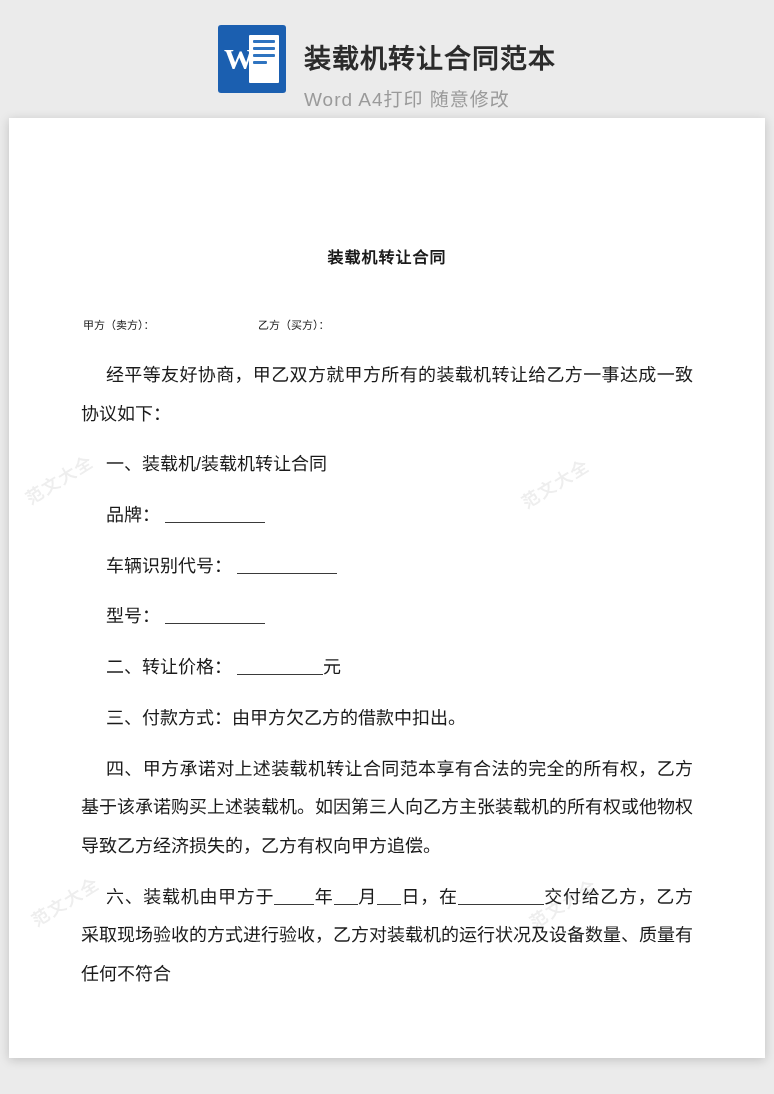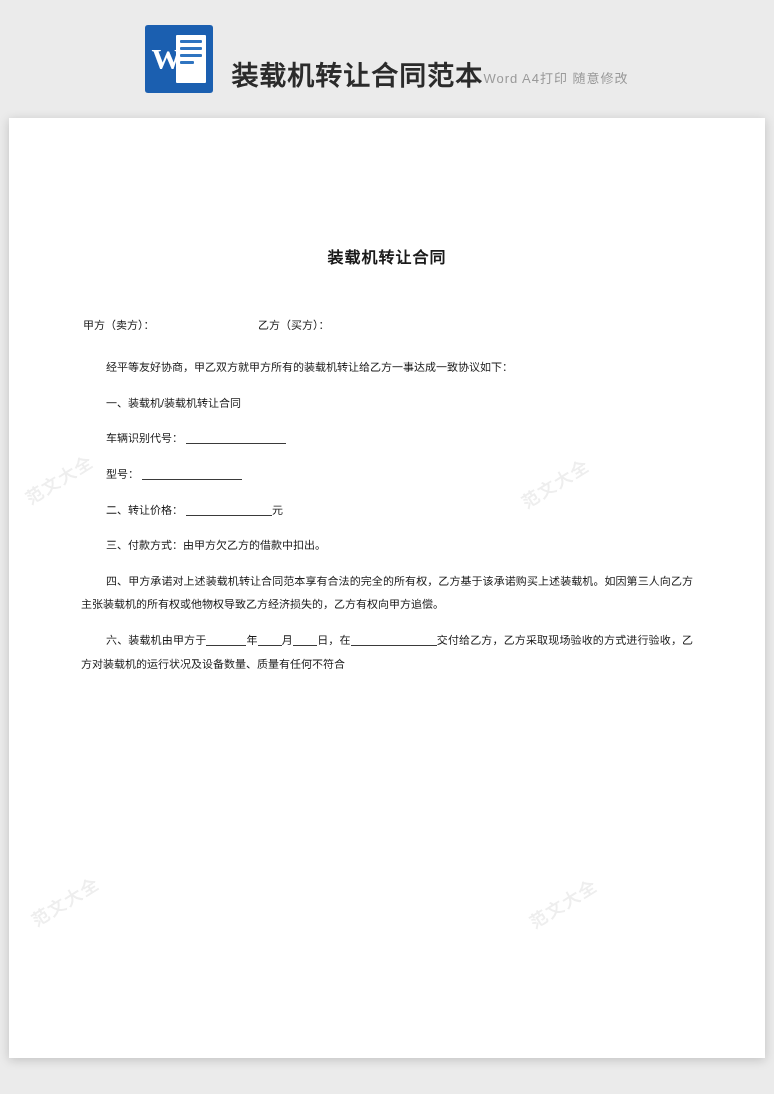--- a/index.html
+++ b/index.html
@@ -67,6 +67,7 @@
 
   .header-text {
     display: flex;
+    flex-direction: column;
     justify-content: space-between;
     margin-top: 36px;
   }

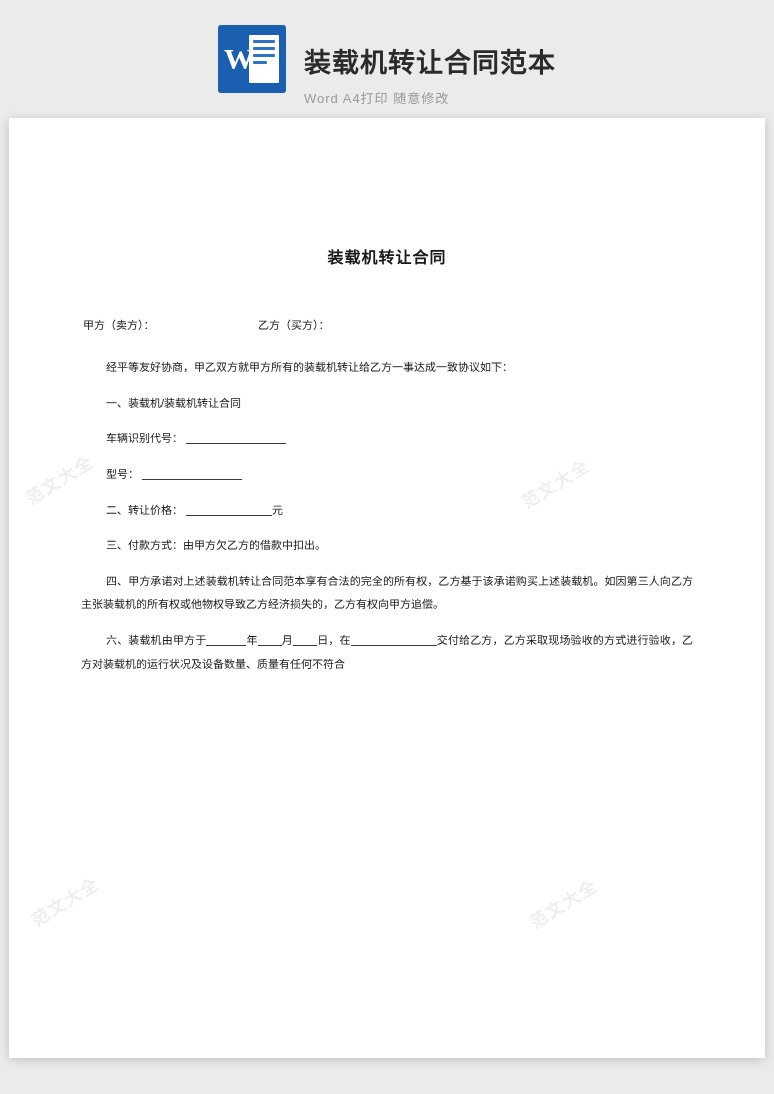--- a/index.html
+++ b/index.html
@@ -79,7 +79,7 @@
     line-height: 1.25;
   }
   .header-sub {
-    font-size: 13px;
+    font-size: 19px;
     color: #9a9a9a;
     margin-top: 8px;
     letter-spacing: 1px;

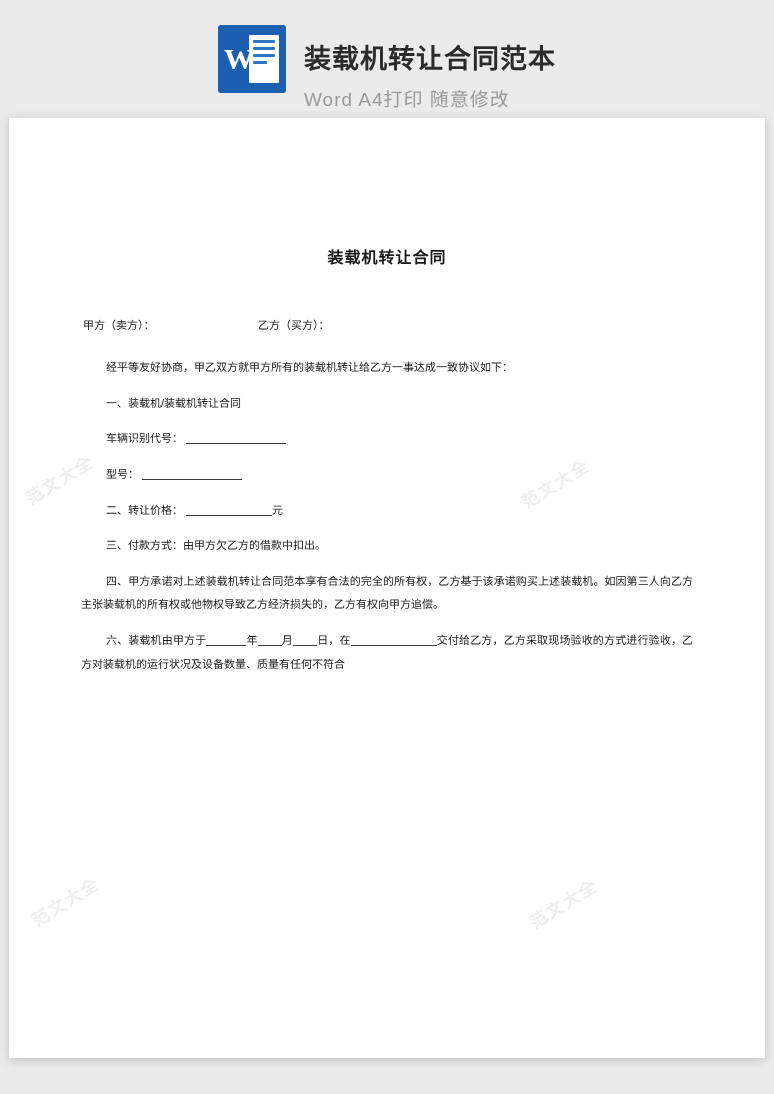--- a/index.html
+++ b/index.html
@@ -120,7 +120,7 @@
   .party-row .seller { width: 175px; }
 
   p.para {
-    font-size: 11px;
+    font-size: 18px;
     color: #1a1a1a;
     line-height: 2.15;
     margin: 0 0 12px 0;

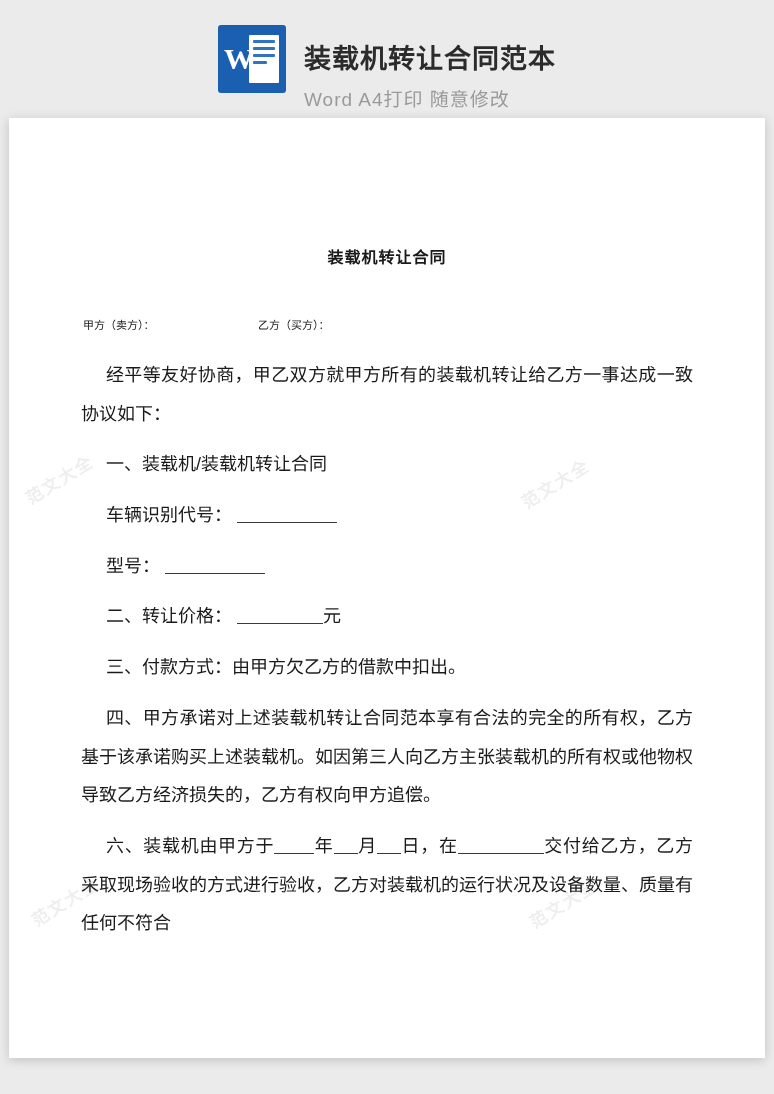--- a/index.html
+++ b/index.html
@@ -192,6 +192,10 @@
 
     <p class="para">一、装载机/装载机转让合同</p>
 
+    <p class="para">
+      <span>品牌：</span>
+      <span class="blank w100"></span>
+    </p>
 
     <p class="para">
       <span>车辆识别代号：</span>

